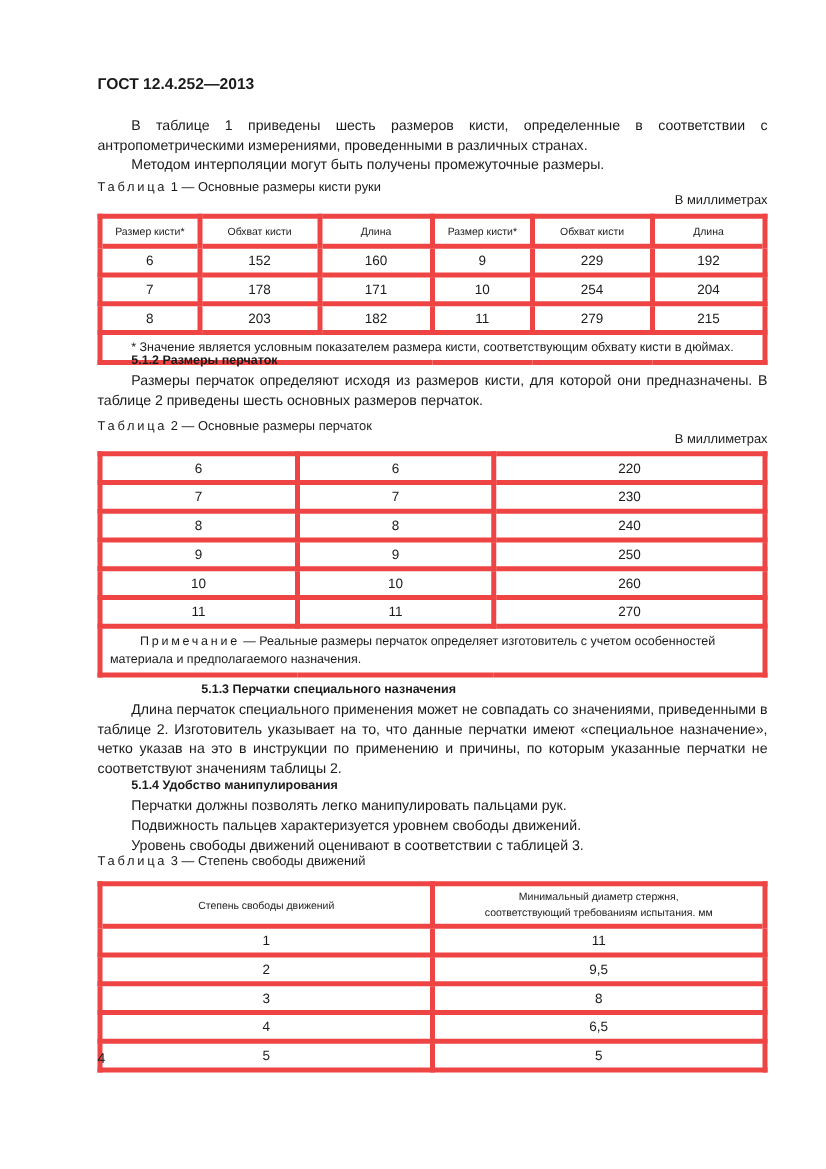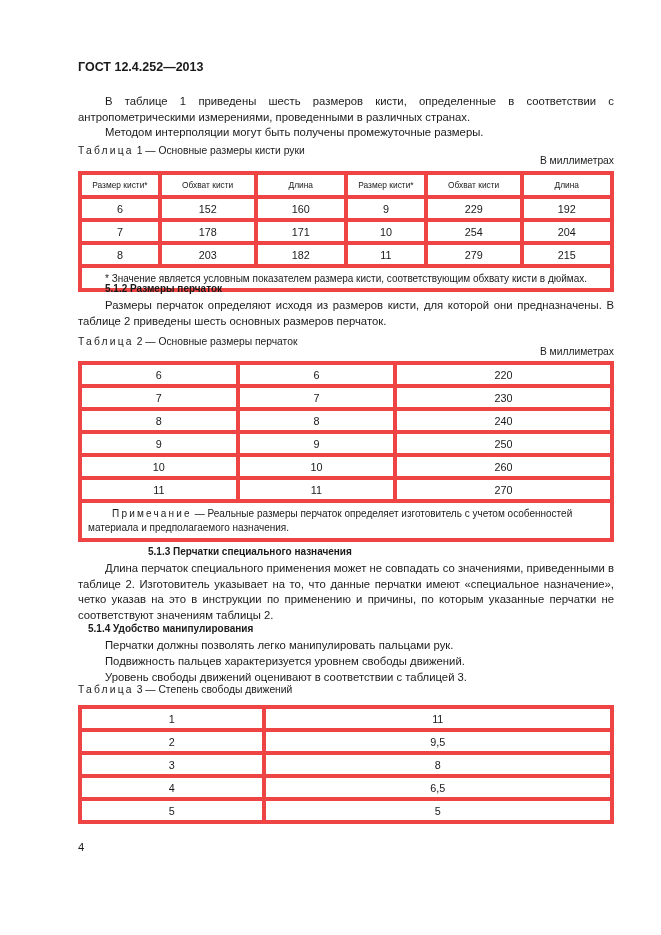--- a/index.html
+++ b/index.html
@@ -123,7 +123,7 @@
 </tbody>
   </table>
 
-<div class="abs sec" style="left:108px; top:546px;padding-left:40px;">5.1.3 Перчатки специального назначения</div>
+<div class="abs sec" style="left:121px; top:546px;padding-left:40px;">5.1.3 Перчатки специального назначения</div>
 <div class="abs p ind" style="left:78px; top:561px; width:536px;">Длина перчаток специального применения может не совпадать со значениями, приведенными в таблице 2. Изготовитель указывает на то, что данные перчатки имеют «специальное назначение», четко указав на это в инструкции по применению и причины, по которым указанные перчатки не соответствуют значениям таблицы 2.</div>
 
 <div class="abs sec" style="left:88px; top:623px;">5.1.4 Удобство манипулирования</div>

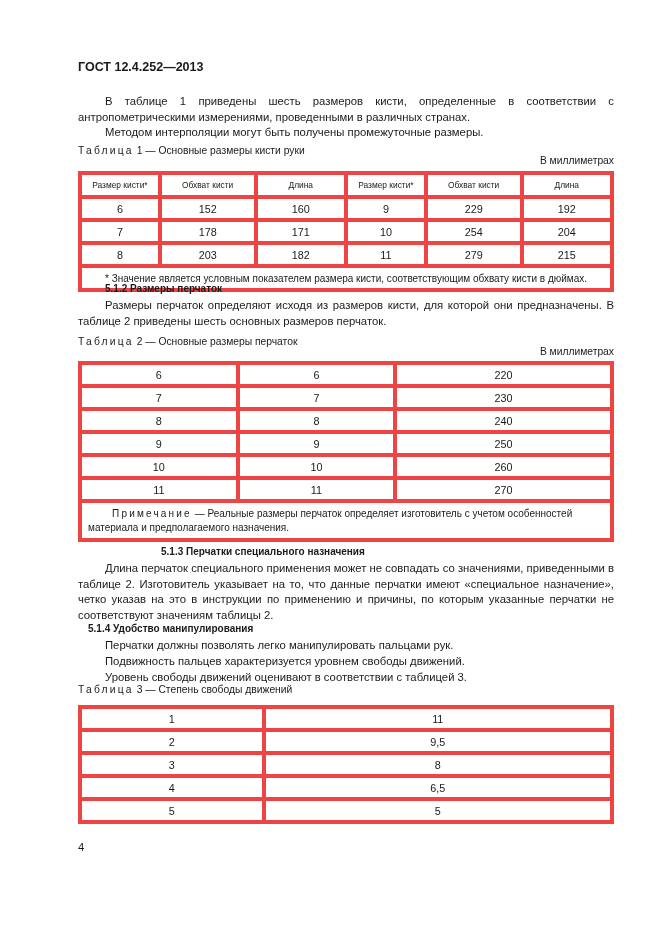--- a/index.html
+++ b/index.html
@@ -126,7 +126,7 @@
 <div class="abs sec" style="left:121px; top:546px;padding-left:40px;">5.1.3 Перчатки специального назначения</div>
 <div class="abs p ind" style="left:78px; top:561px; width:536px;">Длина перчаток специального применения может не совпадать со значениями, приведенными в таблице 2. Изготовитель указывает на то, что данные перчатки имеют «специальное назначение», четко указав на это в инструкции по применению и причины, по которым указанные перчатки не соответствуют значениям таблицы 2.</div>
 
-<div class="abs sec" style="left:88px; top:623px;">5.1.4 Удобство манипулирования</div>
+<div class="abs sec" style="left:105px; top:623px;">5.1.4 Удобство манипулирования</div>
 <div class="abs p" style="left:105px; top:638px;">Перчатки должны позволять легко манипулировать пальцами рук.</div>
 <div class="abs p" style="left:105px; top:654px;">Подвижность пальцев характеризуется уровнем свободы движений.</div>
 <div class="abs p" style="left:105px; top:670px;">Уровень свободы движений оценивают в соответствии с таблицей 3.</div>

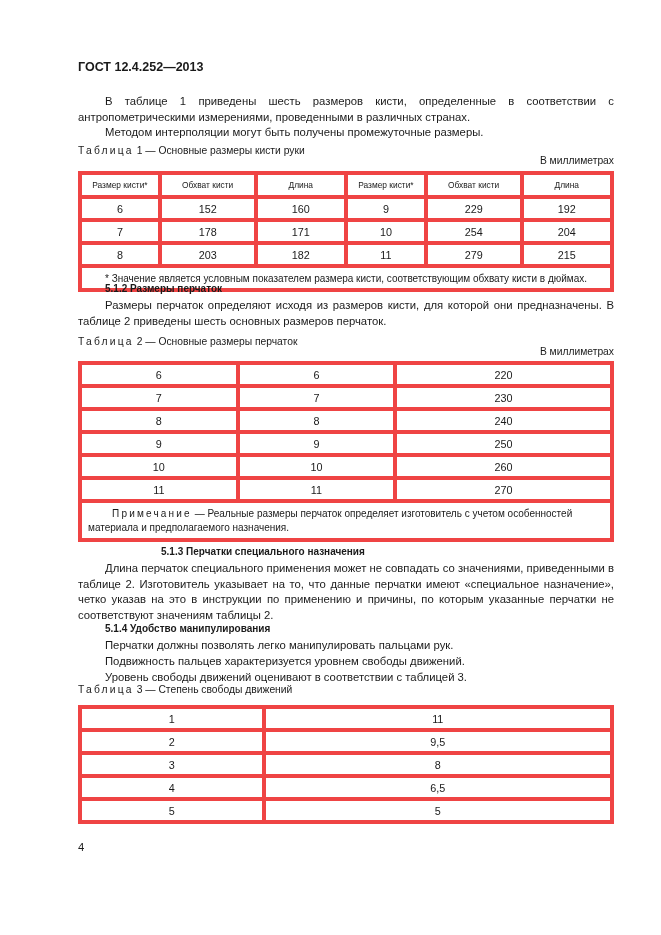--- a/index.html
+++ b/index.html
@@ -137,6 +137,13 @@
 
 <table style="top:705px;">
   <tbody>
+      <tr class="hdrrow">
+    <th style="width:50%; height:30px;">Степень свободы движений</th>
+    <th style="width:50%; height:30px; line-height:13px;">
+      <span>Минимальный диаметр стержня,</span><br>
+      <span>соответствующий требованиям испытания. мм</span>
+    </th>
+  </tr>
   <tr>
     <td>1</td>
     <td>11</td>

